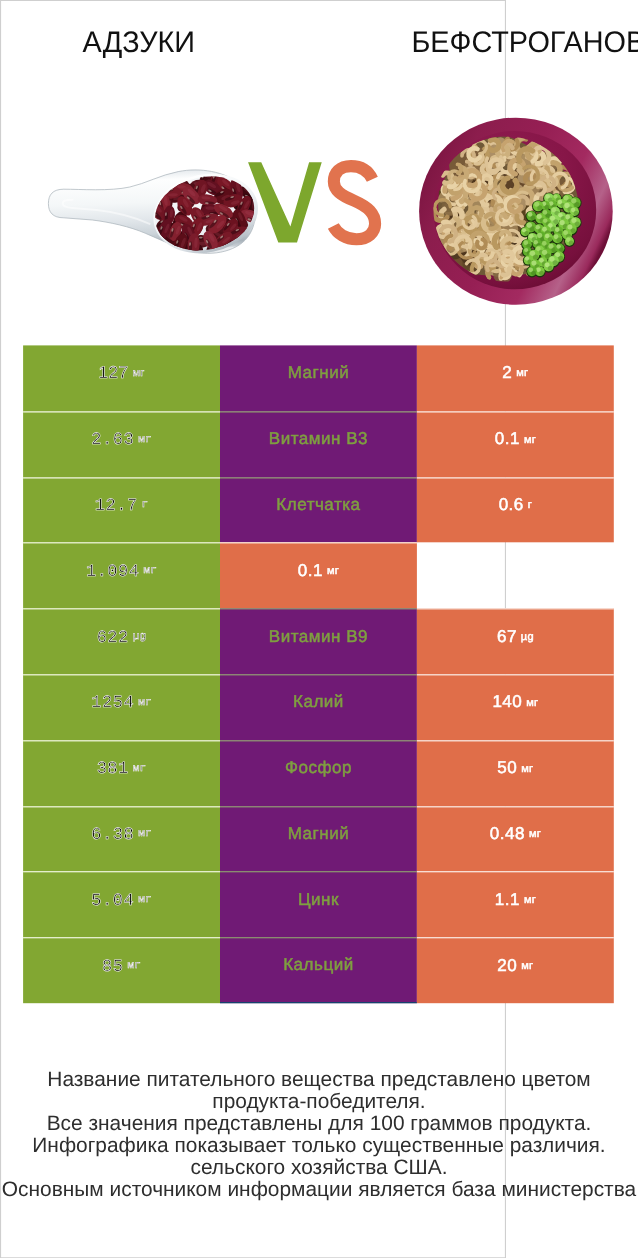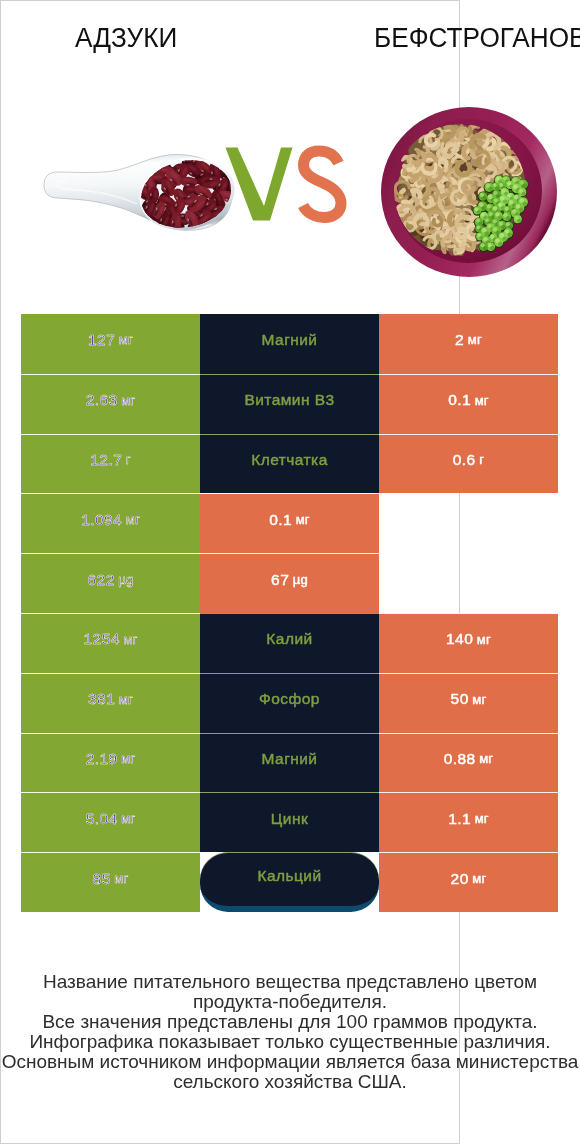--- a/index.html
+++ b/index.html
@@ -32,7 +32,7 @@
   .cell.m{-webkit-text-stroke:0.45px #7F9F40;}
   .cell .num{font-size:15.5px;}
   .cell .unit{font-size:13px;margin-left:3.6px;letter-spacing:.2px;}
-  .cell.l{width:179px;background:#82A732;color:#4c1d95;}
+  .cell.l{width:179px;background:#82A732;color:#000000;}
   .cell.m{width:179px;background:#0f172a;color:#7F9F40;}
   .cell.r{width:179px;background:#E06E49;color:#ffffff;}
   .row + .row .cell.l{border-top:1.6px solid #f8fce9;}

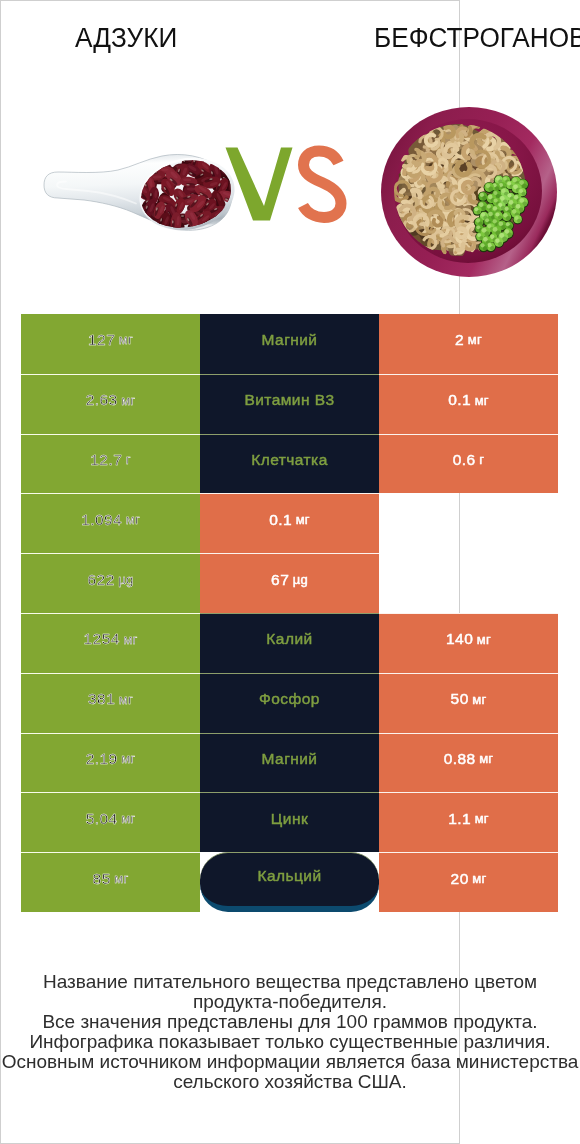--- a/index.html
+++ b/index.html
@@ -31,7 +31,7 @@
   .cell.l,.cell.r{-webkit-text-stroke:0.5px #ffffff;}
   .cell.m{-webkit-text-stroke:0.45px #7F9F40;}
   .cell .num{font-size:15.5px;}
-  .cell .unit{font-size:13px;margin-left:3.6px;letter-spacing:.2px;}
+  .cell .unit{font-size:10px;margin-left:3.6px;letter-spacing:.2px;}
   .cell.l{width:179px;background:#82A732;color:#000000;}
   .cell.m{width:179px;background:#0f172a;color:#7F9F40;}
   .cell.r{width:179px;background:#E06E49;color:#ffffff;}

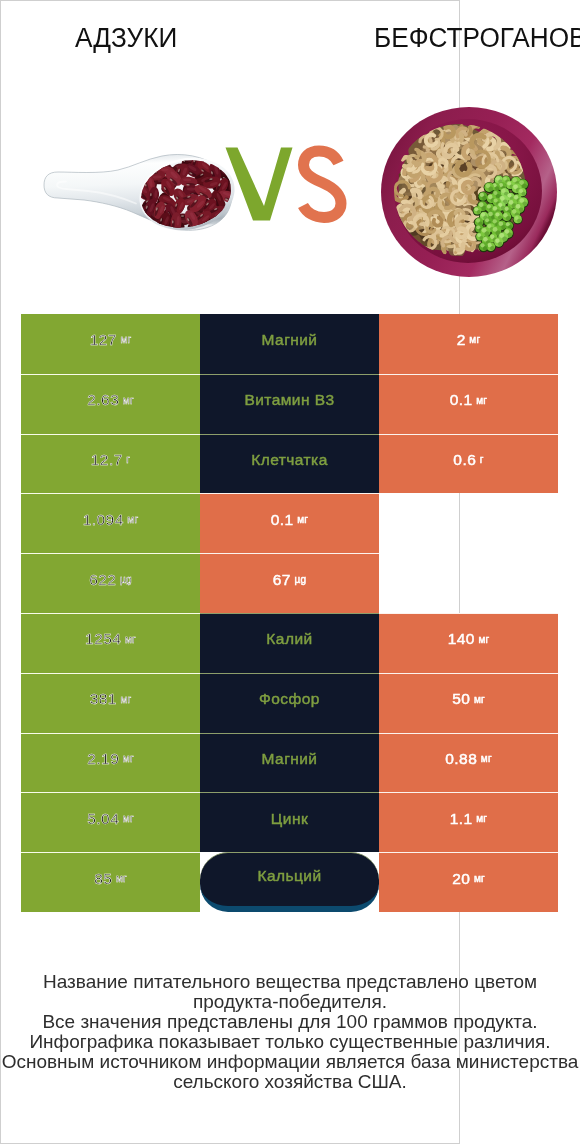--- a/index.html
+++ b/index.html
@@ -33,7 +33,7 @@
   .cell .num{font-size:15.5px;}
   .cell .unit{font-size:10px;margin-left:3.6px;letter-spacing:.2px;}
   .cell.l{width:179px;background:#82A732;color:#000000;}
-  .cell.m{width:179px;background:#0f172a;color:#7F9F40;}
+  .cell.m{width:179px;background:#701a75;color:#7F9F40;}
   .cell.r{width:179px;background:#E06E49;color:#ffffff;}
   .row + .row .cell.l{border-top:1.6px solid #f8fce9;}
   .row + .row .cell.r{border-top:1.6px solid #fdf3ee;}

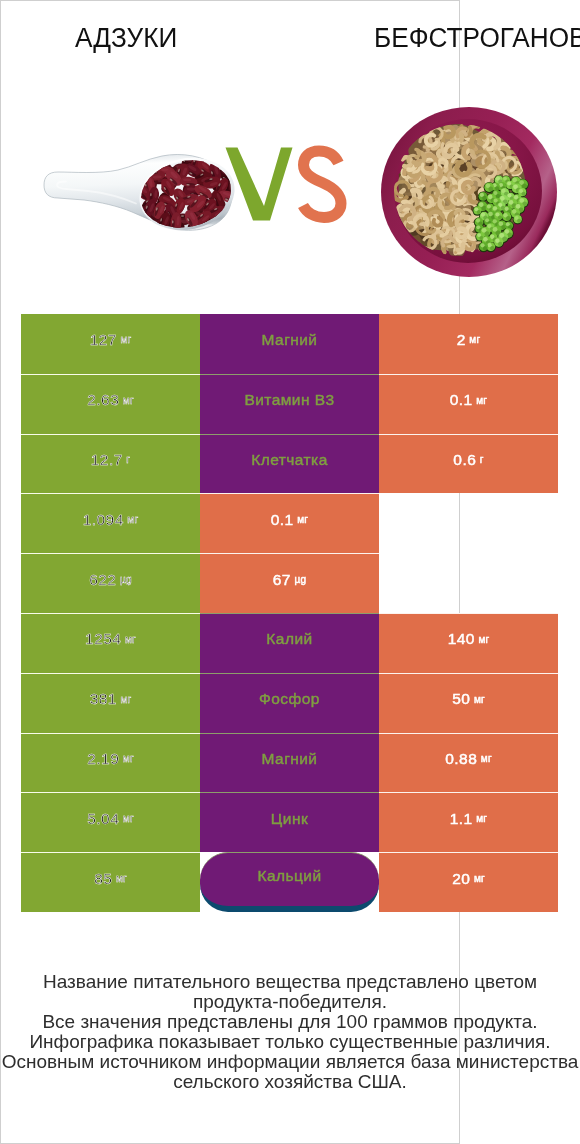--- a/index.html
+++ b/index.html
@@ -35,7 +35,7 @@
   .cell.l{width:179px;background:#82A732;color:#000000;}
   .cell.m{width:179px;background:#701a75;color:#7F9F40;}
   .cell.r{width:179px;background:#E06E49;color:#ffffff;}
-  .row + .row .cell.l{border-top:1.6px solid #f8fce9;}
+  .row + .row .cell.l{border-top:1.6px solid #f8fce9;font-family:Liberation Mono, monospace;}
   .row + .row .cell.r{border-top:1.6px solid #fdf3ee;}
   .row + .row .cell.m{border-top:1px solid #8d9e6b;}
   .row:last-child .cell.m{border-bottom:6px solid #0c4a6e;border-radius:28px;}

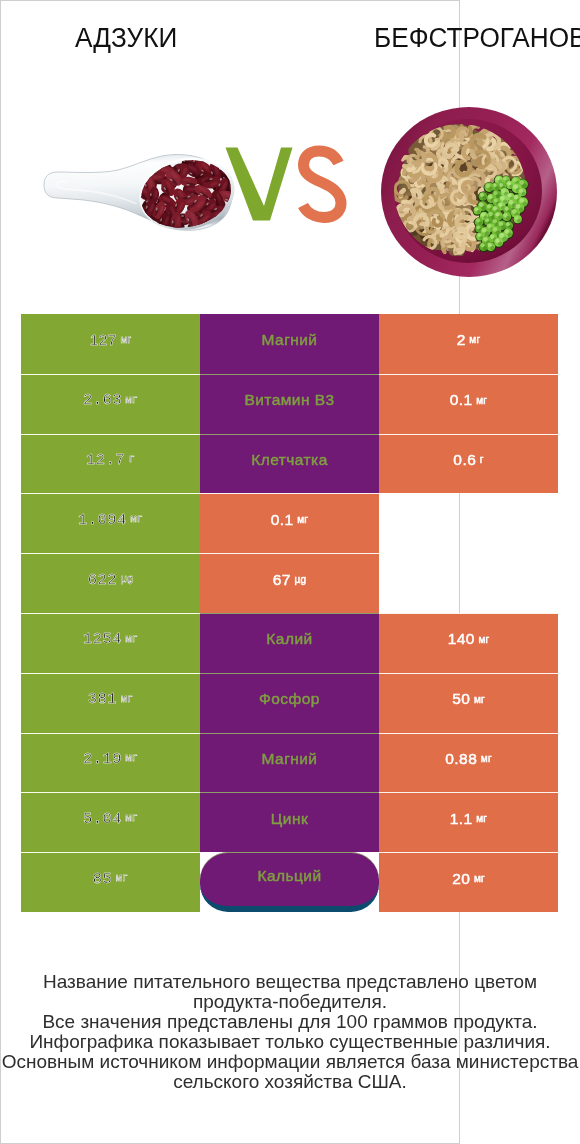--- a/index.html
+++ b/index.html
@@ -1184,6 +1184,7 @@
           <span class="num">622</span>
           <span class="unit">µg</span>
         </div>
+        <div class="cell m">Витамин B9</div>
         <div class="cell r">
           <span class="num">67</span>
           <span class="unit">µg</span>

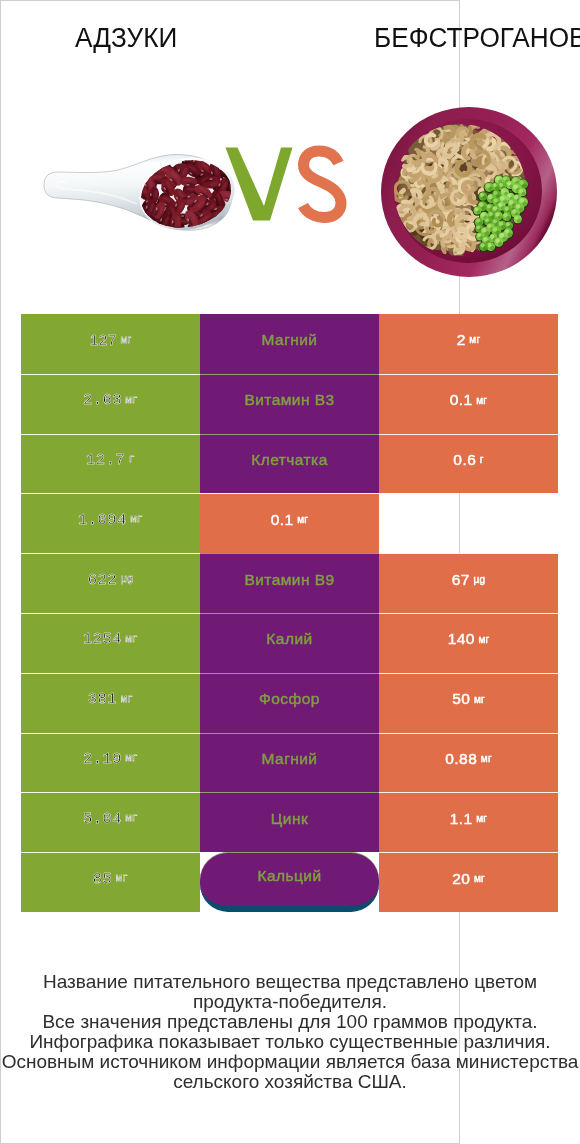--- a/index.html
+++ b/index.html
@@ -1214,7 +1214,7 @@
       </div>
       <div class="row">
         <div class="cell l">
-          <span class="num">2.19</span>
+          <span class="num">6.38</span>
           <span class="unit">мг</span>
         </div>
         <div class="cell m">Магний</div>

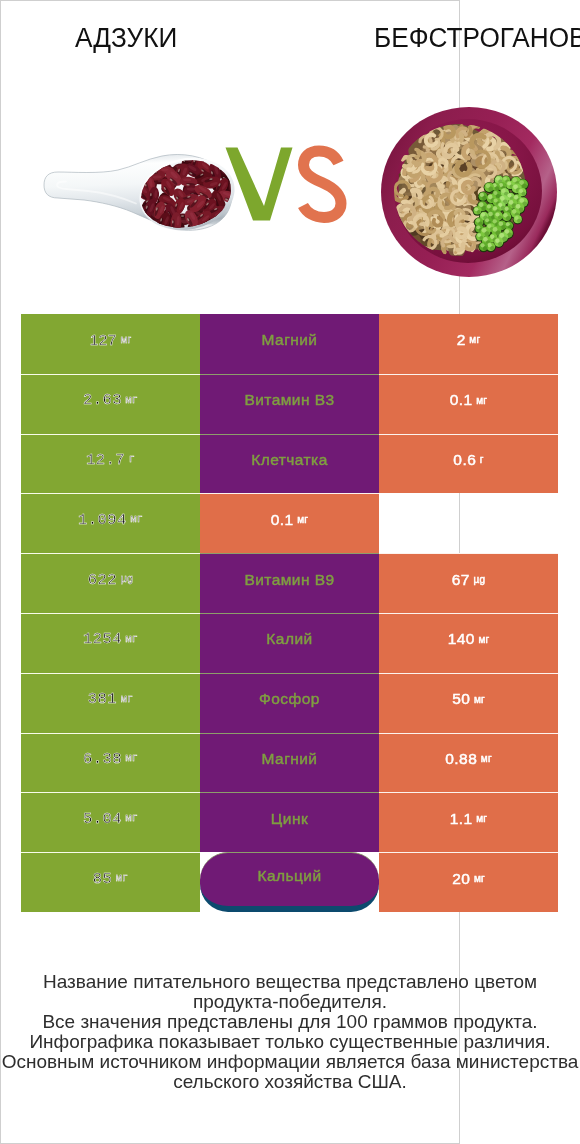--- a/index.html
+++ b/index.html
@@ -1219,7 +1219,7 @@
         </div>
         <div class="cell m">Магний</div>
         <div class="cell r">
-          <span class="num">0.88</span>
+          <span class="num">0.48</span>
           <span class="unit">мг</span>
         </div>
       </div>

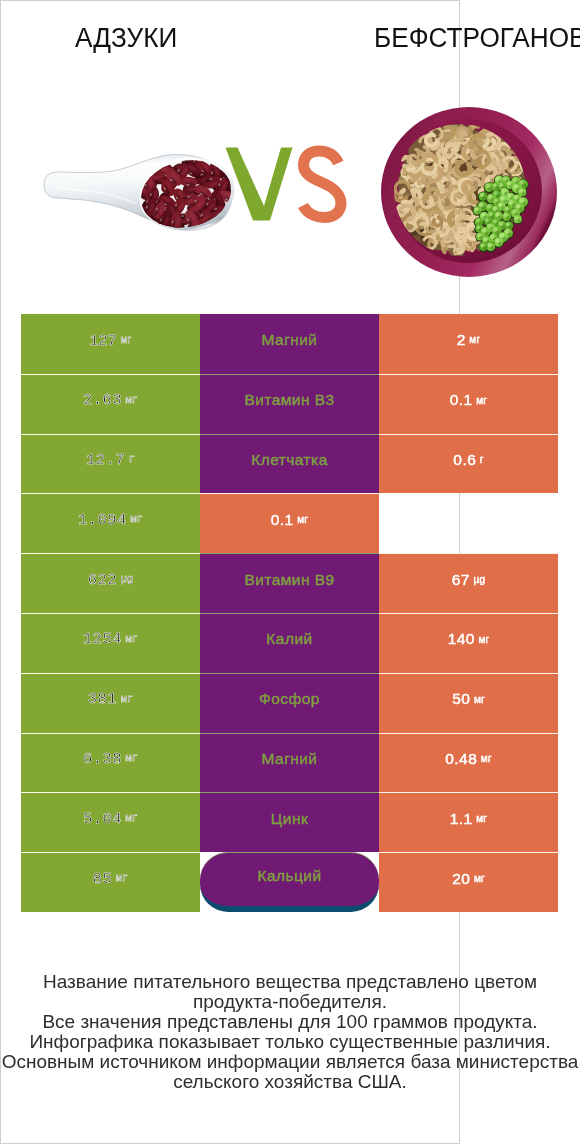--- a/index.html
+++ b/index.html
@@ -38,7 +38,7 @@
   .row + .row .cell.l{border-top:1.6px solid #f8fce9;font-family:Liberation Mono, monospace;}
   .row + .row .cell.r{border-top:1.6px solid #fdf3ee;}
   .row + .row .cell.m{border-top:1px solid #8d9e6b;}
-  .row:last-child .cell.m{border-bottom:6px solid #0c4a6e;border-radius:28px;}
+  .row:last-child .cell.m{border-bottom:1px solid #0c4a6e;}
 
   
   .foot{position:absolute;left:0;top:972px;width:580px;text-align:center;

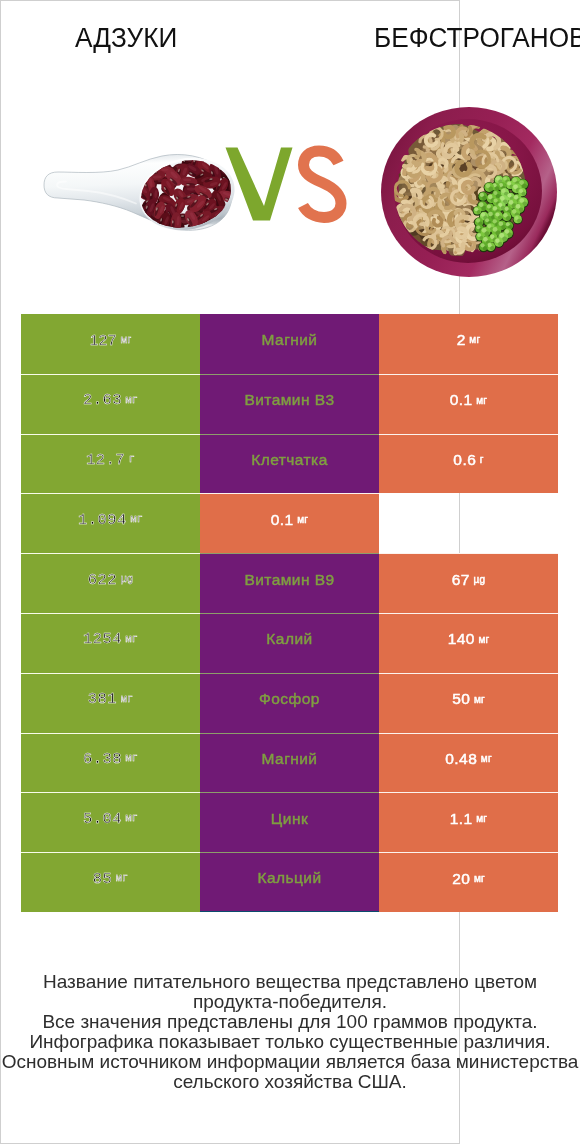--- a/index.html
+++ b/index.html
@@ -1252,8 +1252,8 @@
       <div>продукта-победителя.</div>
       <div>Все значения представлены для 100 граммов продукта.</div>
       <div>Инфографика показывает только существенные различия.</div>
+      <div>сельского хозяйства США.</div>
       <div>Основным источником информации является база министерства</div>
-      <div>сельского хозяйства США.</div>
     </div>
 </div>
 

